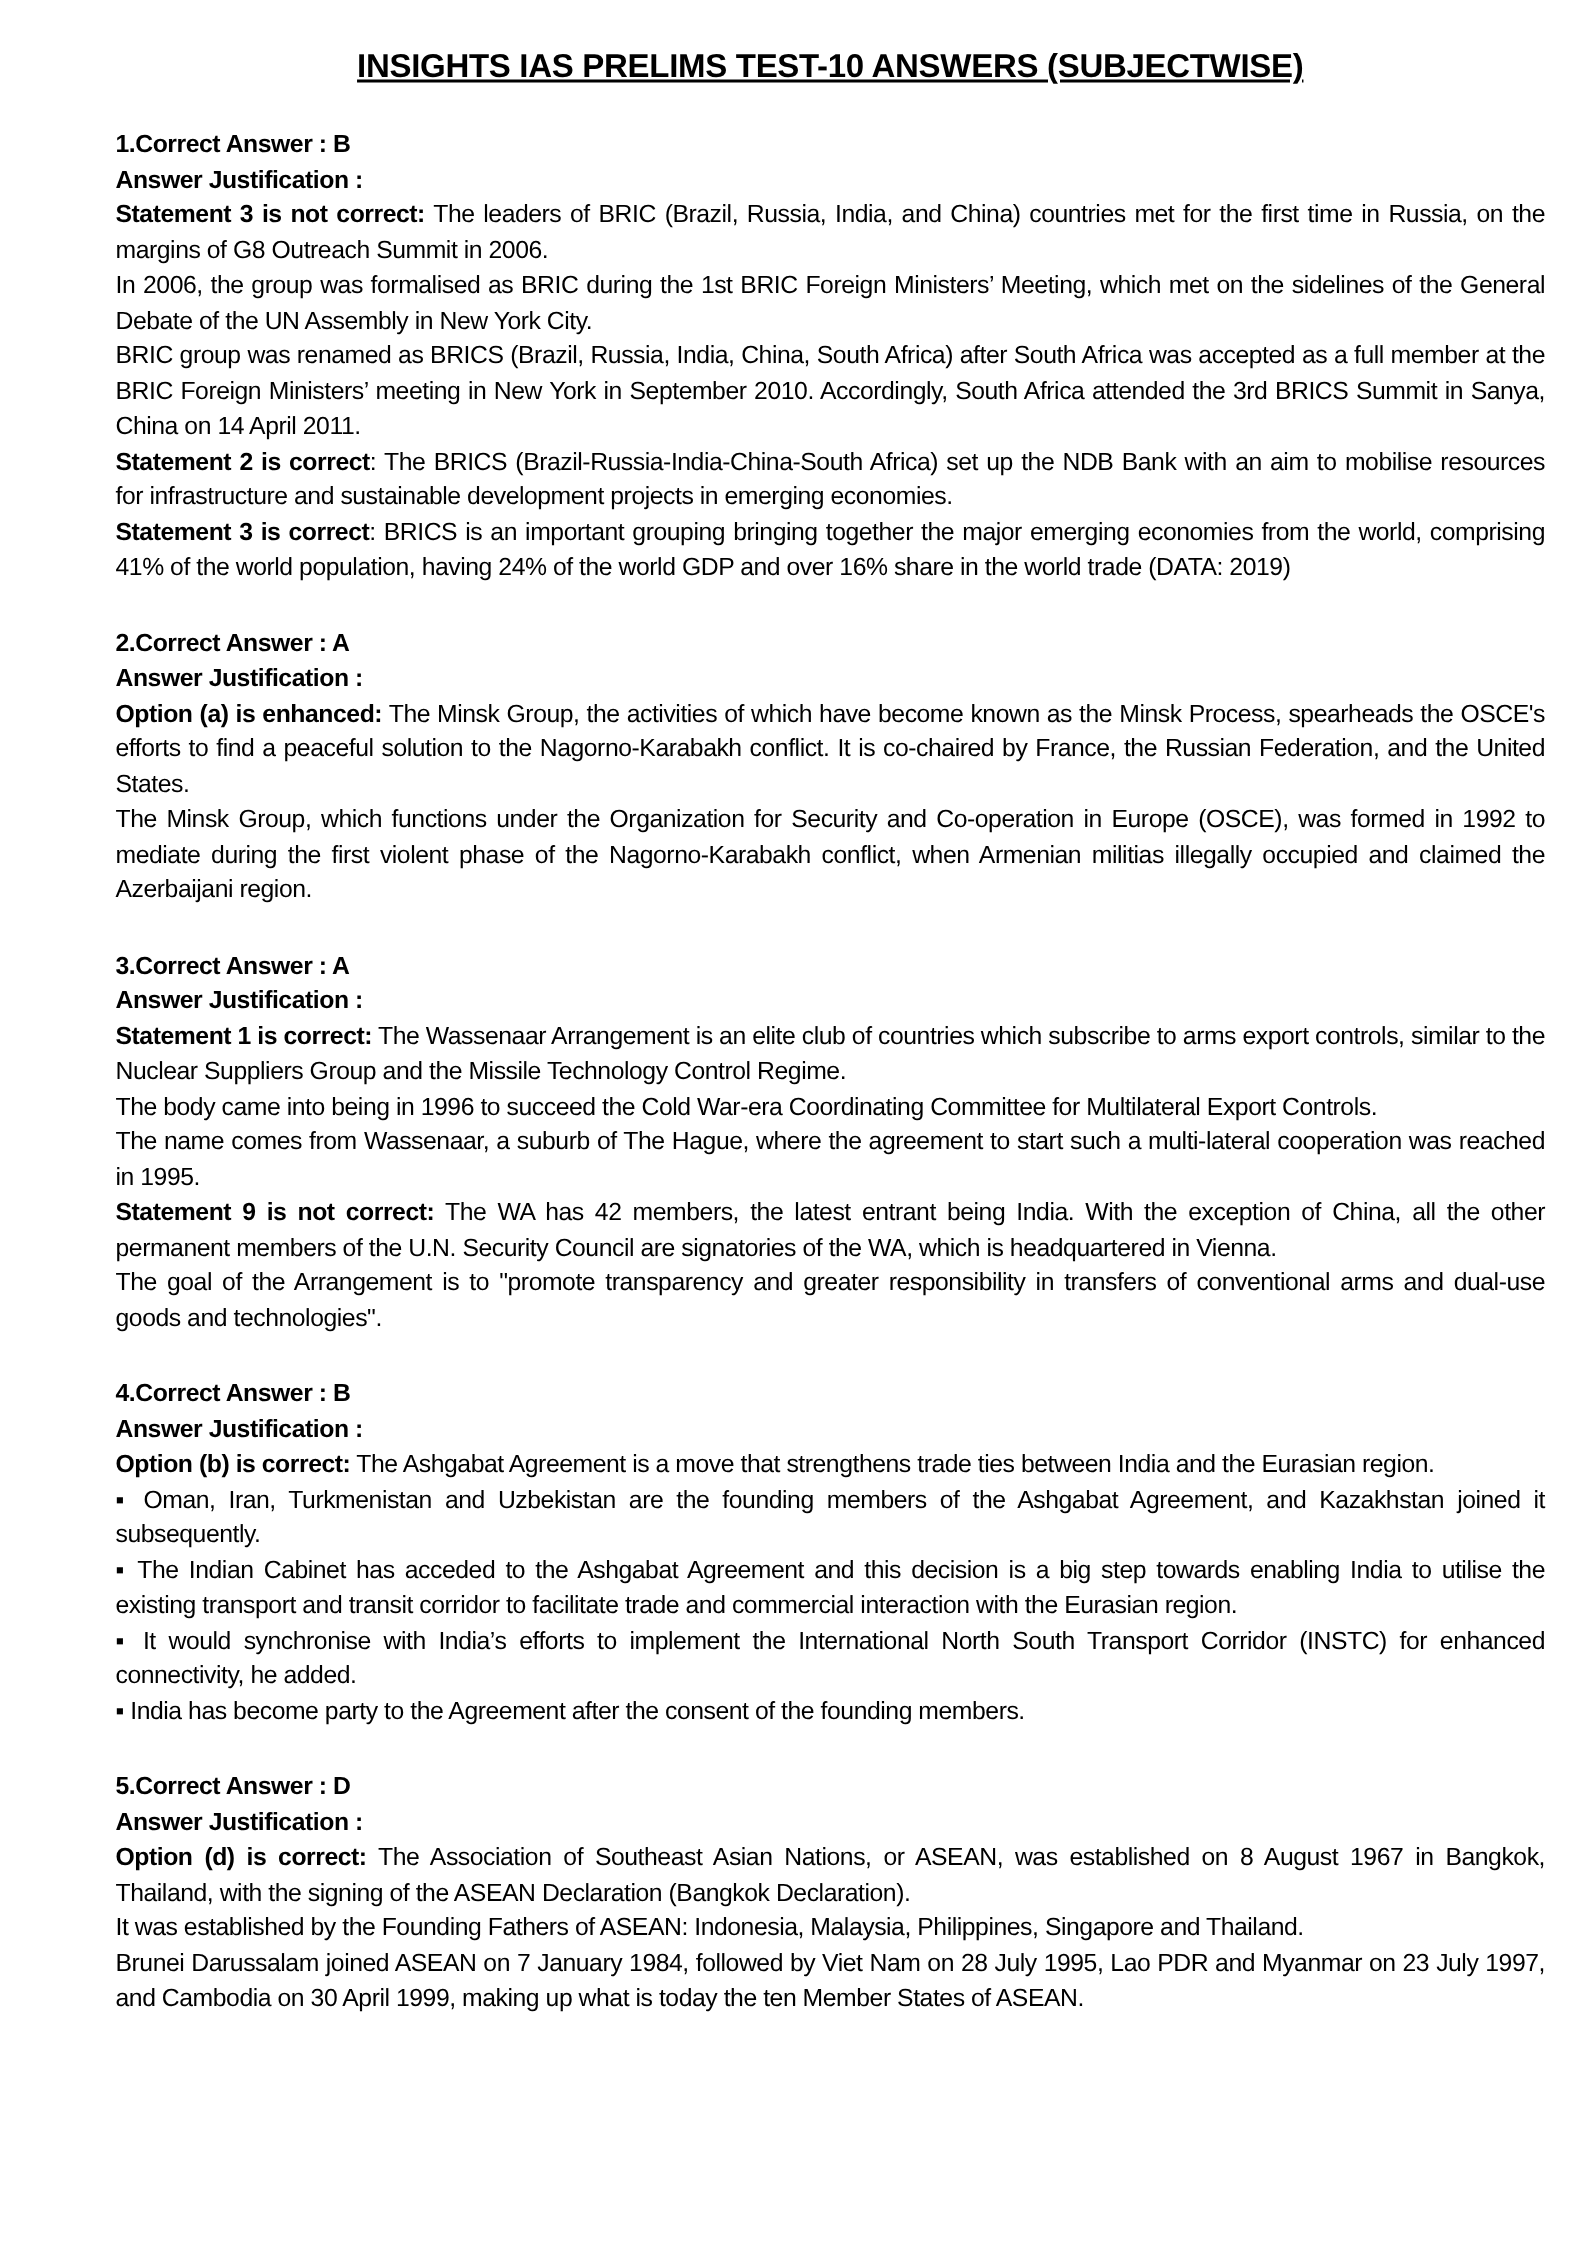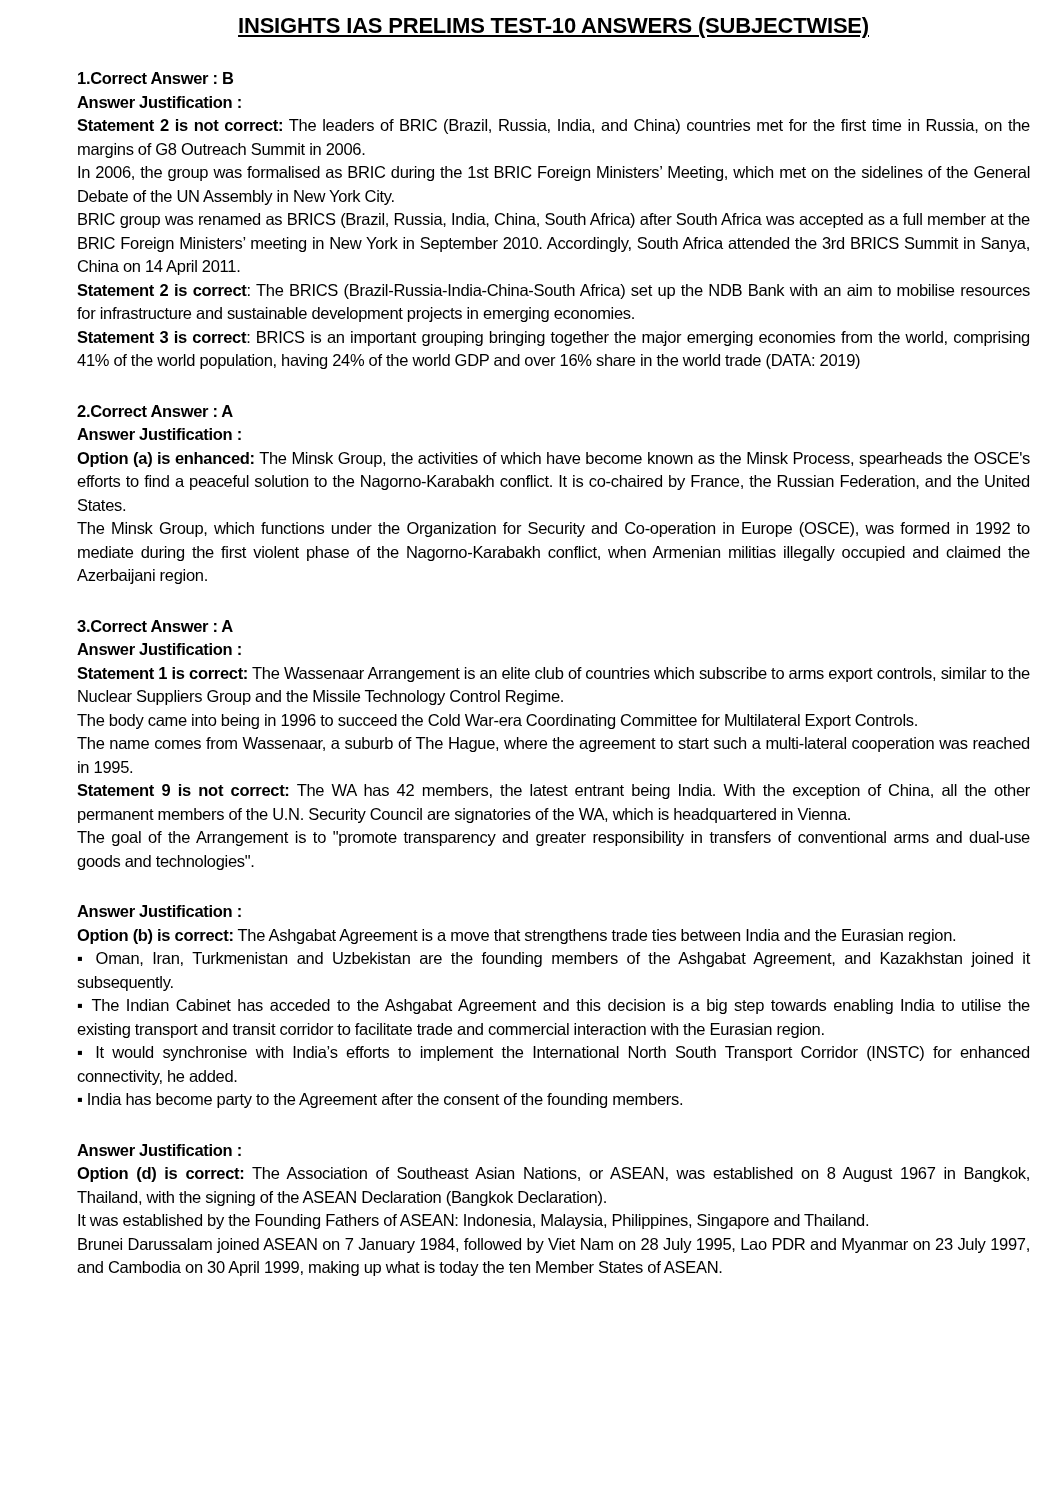--- a/index.html
+++ b/index.html
@@ -16,7 +16,7 @@
     box-sizing: border-box;
     width: 1058px;
     height: 1497px;
-    padding: 13px 28px 20px 77px;
+    padding: 31px 28px 20px 77px;
     font-family: "Liberation Sans", "DejaVu Sans", sans-serif;
     color: #000000;
     font-size: 16.5px;

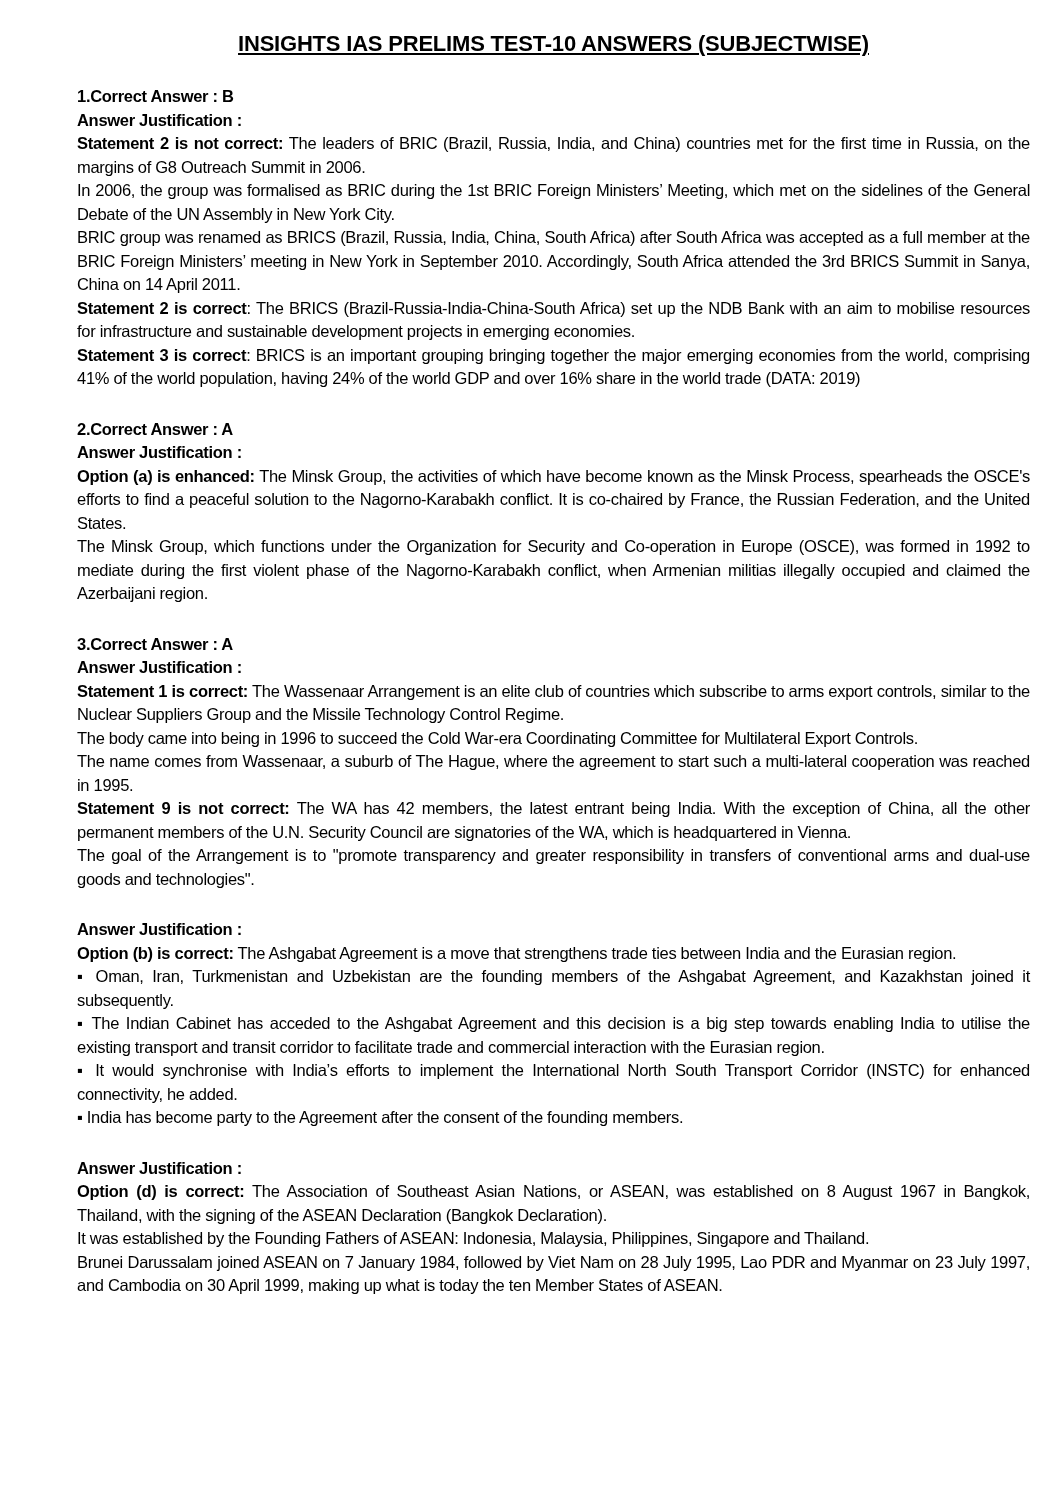--- a/index.html
+++ b/index.html
@@ -49,7 +49,7 @@
       <section>
         <p class="b">1.Correct Answer : B</p>
         <p class="b">Answer Justification :</p>
-        <p><span class="b">Statement 2 is not correct:</span><span> The leaders of BRIC (Brazil, Russia, India, and China) countries met for the first time in Russia, on the margins of G8 Outreach Summit in 2006.</span></p>
+        <p><span class="b">Statement 3 is not correct:</span><span> The leaders of BRIC (Brazil, Russia, India, and China) countries met for the first time in Russia, on the margins of G8 Outreach Summit in 2006.</span></p>
         <p><span>In 2006, the group was formalised as BRIC during the 1st BRIC Foreign Ministers’ Meeting, which met on the sidelines of the General Debate of the UN Assembly in New York City.</span></p>
         <p><span>BRIC group was renamed as BRICS (Brazil, Russia, India, China, South Africa) after South Africa was accepted as a full member at the BRIC Foreign Ministers’ meeting in New York in September 2010. Accordingly, South Africa attended the 3rd BRICS Summit in Sanya, China on 14 April 2011.</span></p>
         <p><span class="b">Statement 2 is correct</span><span>: The BRICS (Brazil-Russia-India-China-South Africa) set up the NDB Bank with an aim to mobilise resources for infrastructure and sustainable development projects in emerging economies.</span></p>

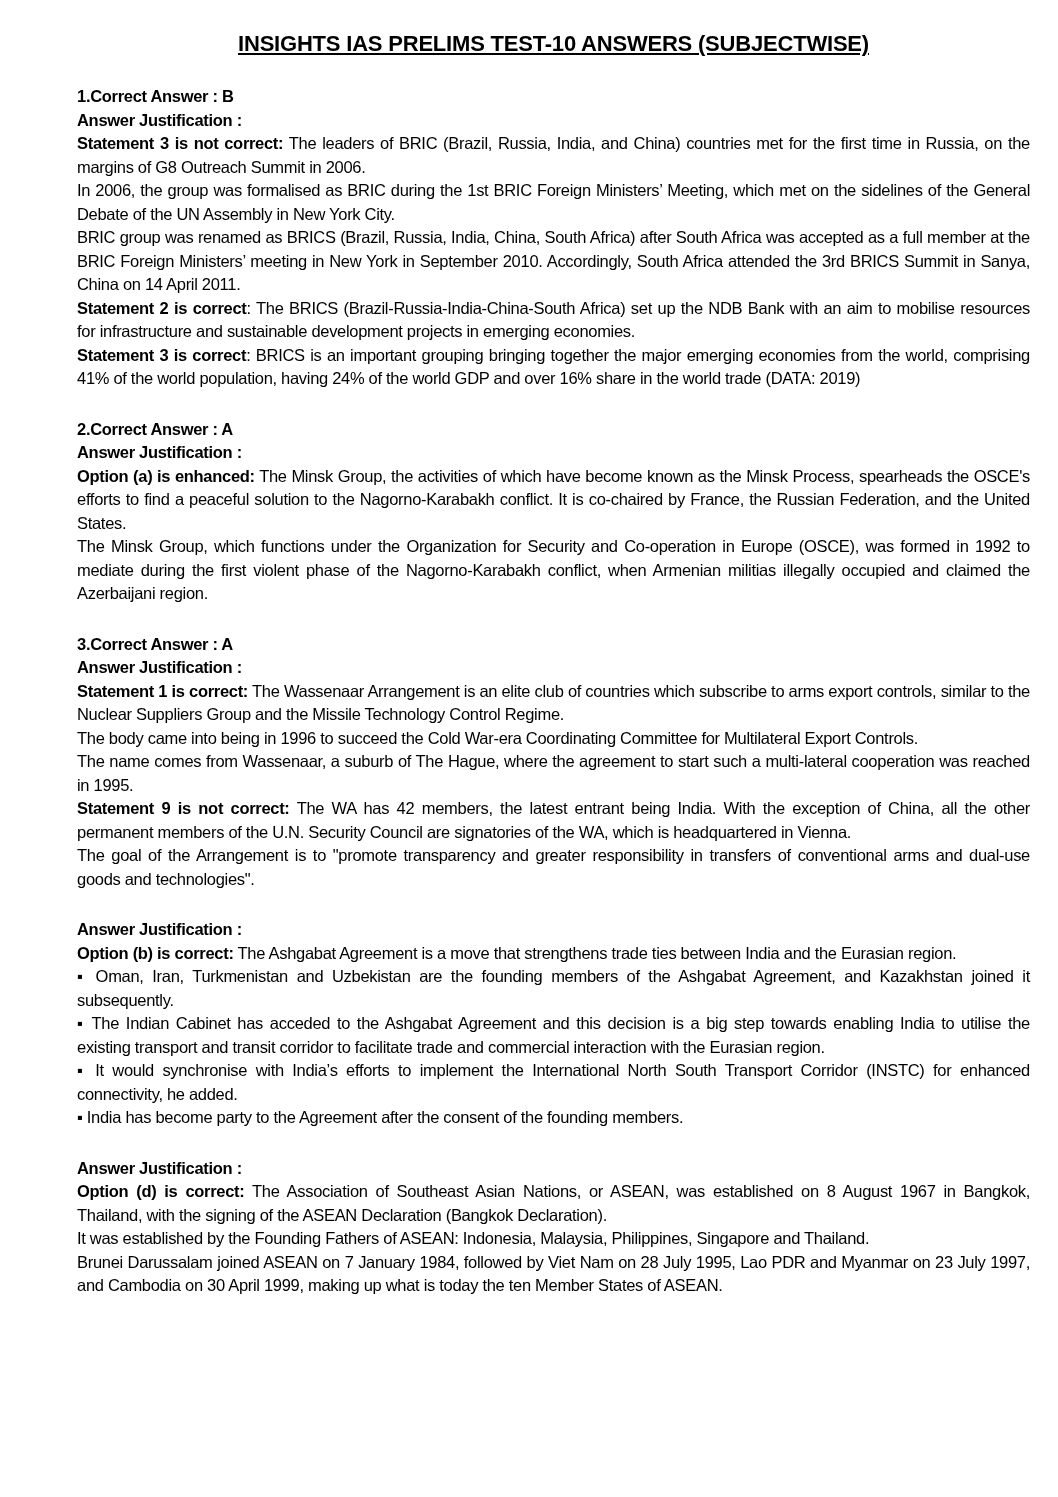--- a/index.html
+++ b/index.html
@@ -71,6 +71,7 @@
         <p><span>The goal of the Arrangement is to "promote transparency and greater responsibility in transfers of conventional arms and dual-use goods and technologies".</span></p>
       </section>
       <section>
+        <p class="b">4.Correct Answer : B</p>
         <p class="b">Answer Justification :</p>
         <p><span class="b">Option (b) is correct:</span><span> The Ashgabat Agreement is a move that strengthens trade ties between India and the Eurasian region.</span></p>
         <p><span>▪ Oman, Iran, Turkmenistan and Uzbekistan are the founding members of the Ashgabat Agreement, and Kazakhstan joined it subsequently.</span></p>

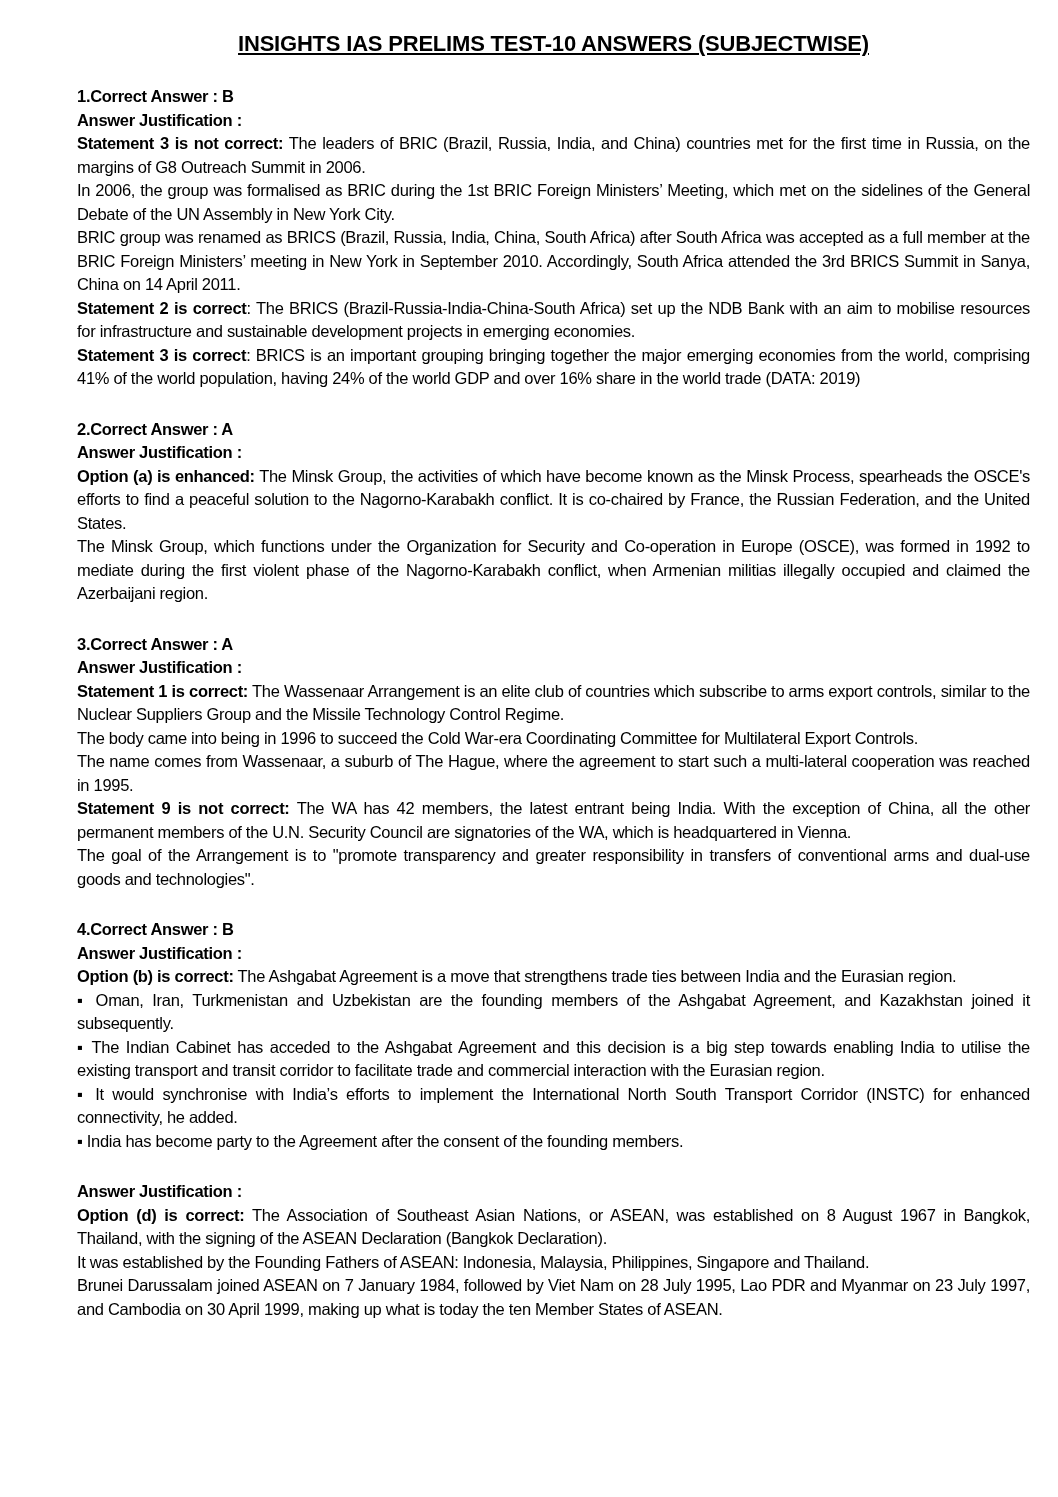--- a/index.html
+++ b/index.html
@@ -80,6 +80,7 @@
         <p><span>▪ India has become party to the Agreement after the consent of the founding members.</span></p>
       </section>
       <section>
+        <p class="b">5.Correct Answer : D</p>
         <p class="b">Answer Justification :</p>
         <p><span class="b">Option (d) is correct:</span><span> The Association of Southeast Asian Nations, or ASEAN, was established on 8 August 1967 in Bangkok, Thailand, with the signing of the ASEAN Declaration (Bangkok Declaration).</span></p>
         <p><span>It was established by the Founding Fathers of ASEAN: Indonesia, Malaysia, Philippines, Singapore and Thailand.</span></p>

